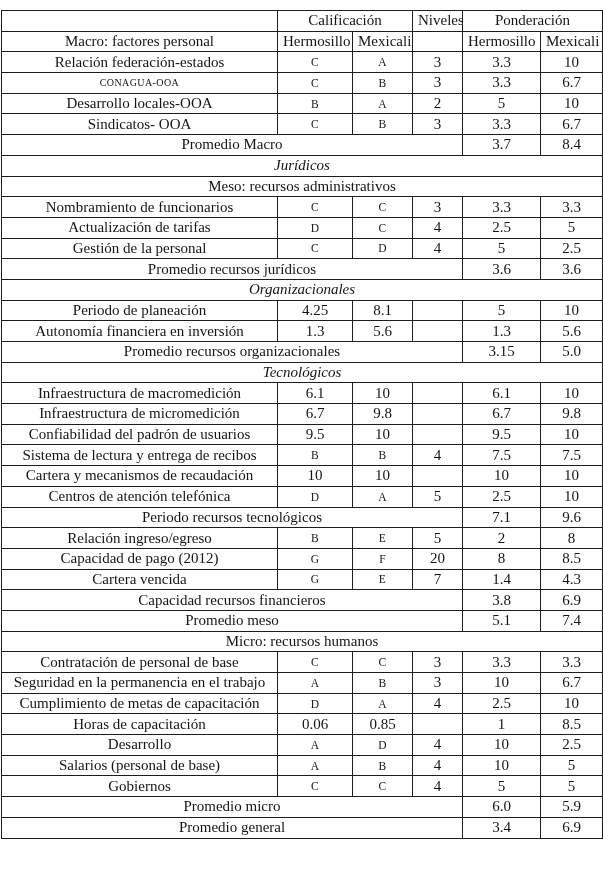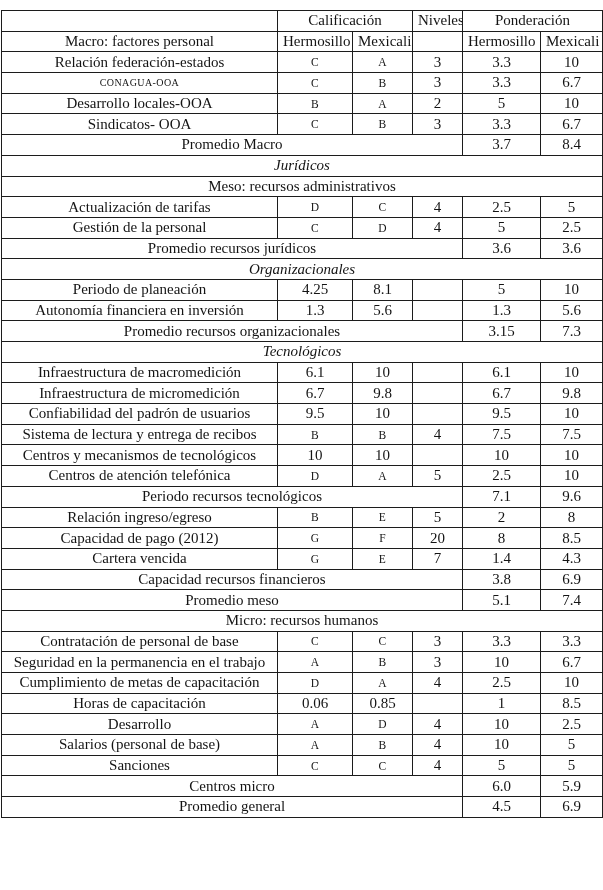--- a/index.html
+++ b/index.html
@@ -110,6 +110,14 @@
           <td class="left open-bottom" colspan="6">Meso: recursos administrativos</td>
         </tr>
         <tr>
+          <td class="left">Nombramiento de funcionarios</td>
+          <td class="grade">C</td>
+          <td class="grade">C</td>
+          <td>3</td>
+          <td class="num">3.3</td>
+          <td class="num">3.3</td>
+        </tr>
+        <tr>
           <td class="left">Actualización de tarifas</td>
           <td class="grade">D</td>
           <td class="grade">C</td>

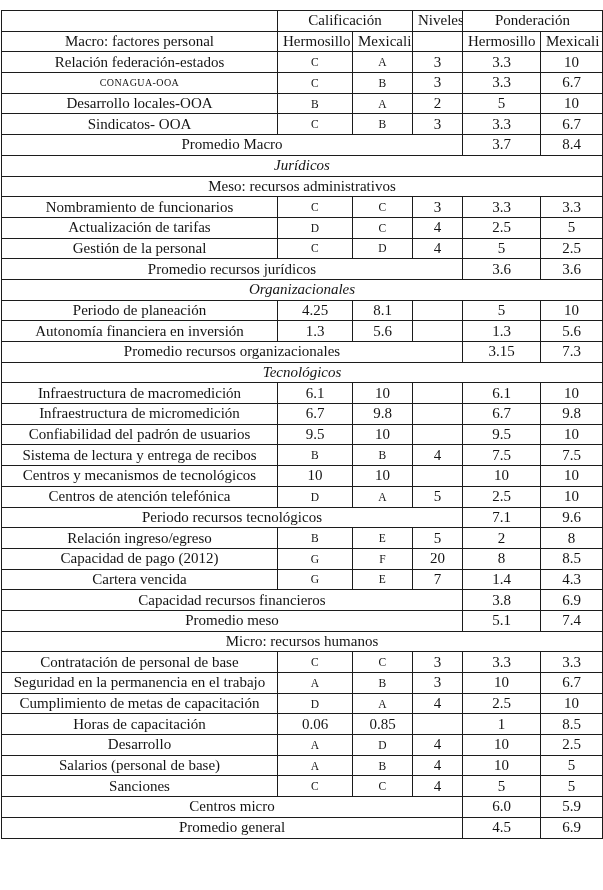--- a/index.html
+++ b/index.html
@@ -160,7 +160,7 @@
         <tr>
           <td class="left" colspan="4">Promedio recursos organizacionales</td>
           <td class="num">3.15</td>
-          <td class="num">7.3</td>
+          <td class="num">5.0</td>
         </tr>
         <tr>
           <td class="left italic" colspan="6">Tecnológicos</td>

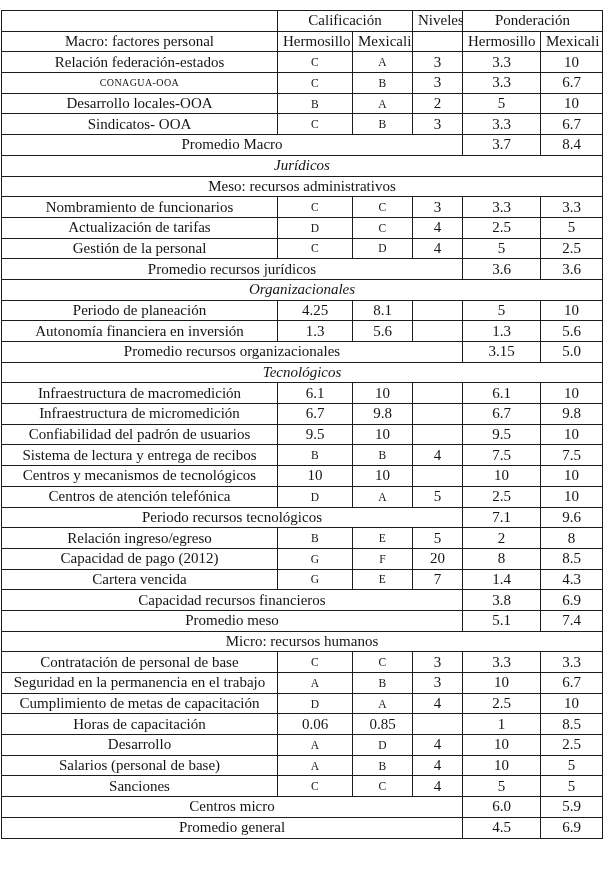--- a/index.html
+++ b/index.html
@@ -198,7 +198,7 @@
           <td class="num">7.5</td>
         </tr>
         <tr>
-          <td class="left">Centros y mecanismos de tecnológicos</td>
+          <td class="left">Cartera y mecanismos de recaudación</td>
           <td>10</td>
           <td>10</td>
           <td></td>

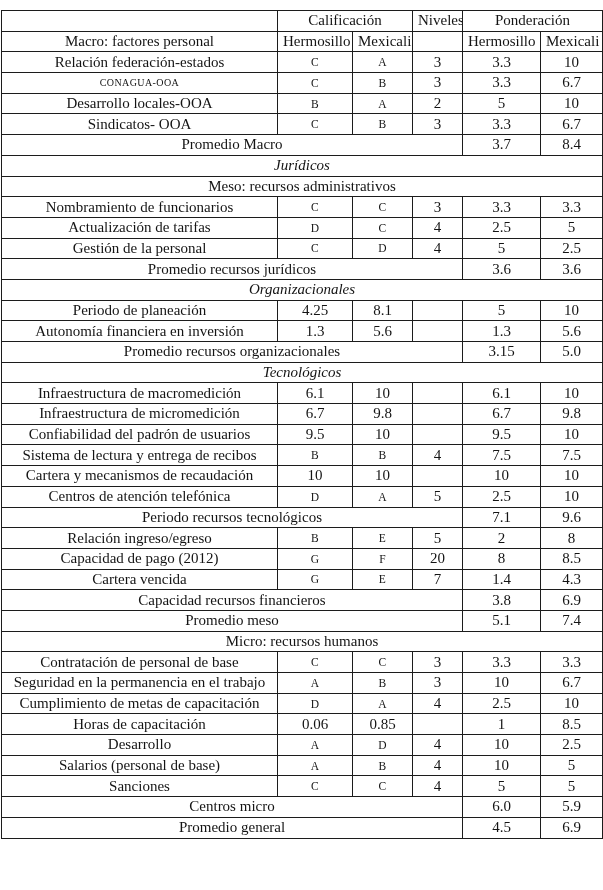--- a/index.html
+++ b/index.html
@@ -304,7 +304,7 @@
           <td class="num">5</td>
         </tr>
         <tr>
-          <td class="left">Sanciones</td>
+          <td class="left">Gobiernos</td>
           <td class="grade">C</td>
           <td class="grade">C</td>
           <td>4</td>

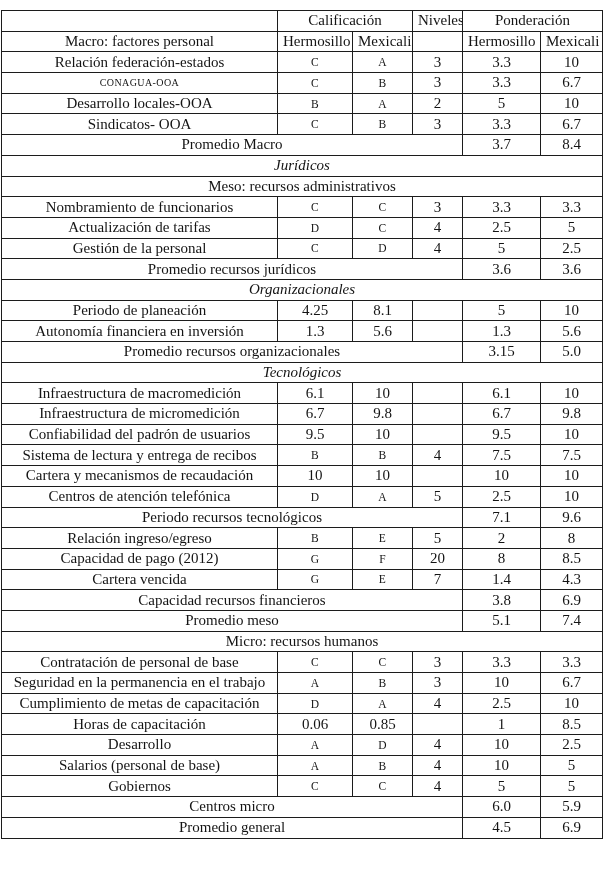--- a/index.html
+++ b/index.html
@@ -312,7 +312,7 @@
           <td class="num">5</td>
         </tr>
         <tr>
-          <td class="left" colspan="4">Centros micro</td>
+          <td class="left" colspan="4">Promedio micro</td>
           <td class="num">6.0</td>
           <td class="num">5.9</td>
         </tr>

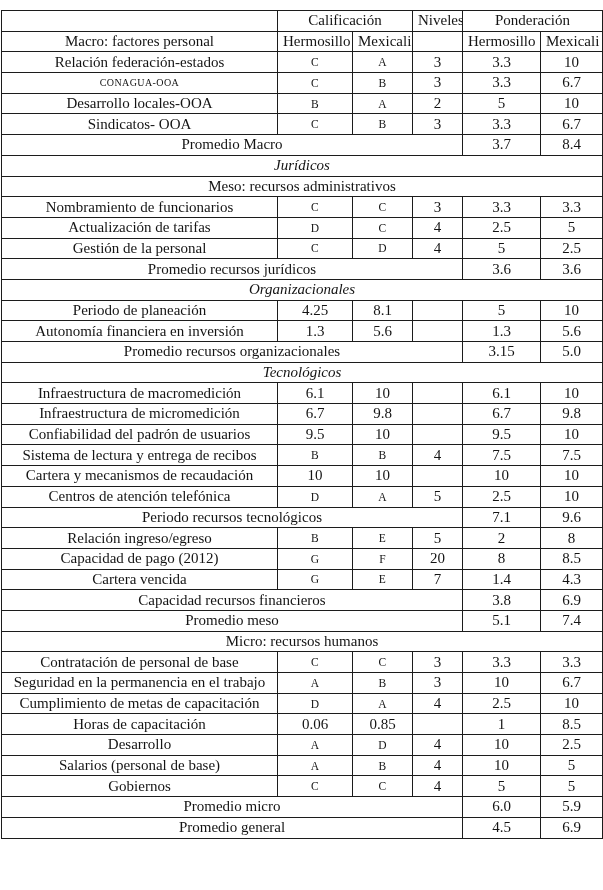--- a/index.html
+++ b/index.html
@@ -318,7 +318,7 @@
         </tr>
         <tr>
           <td class="right-label" colspan="4">Promedio general</td>
-          <td class="num">4.5</td>
+          <td class="num">3.4</td>
           <td class="num">6.9</td>
         </tr>
       </tbody>

